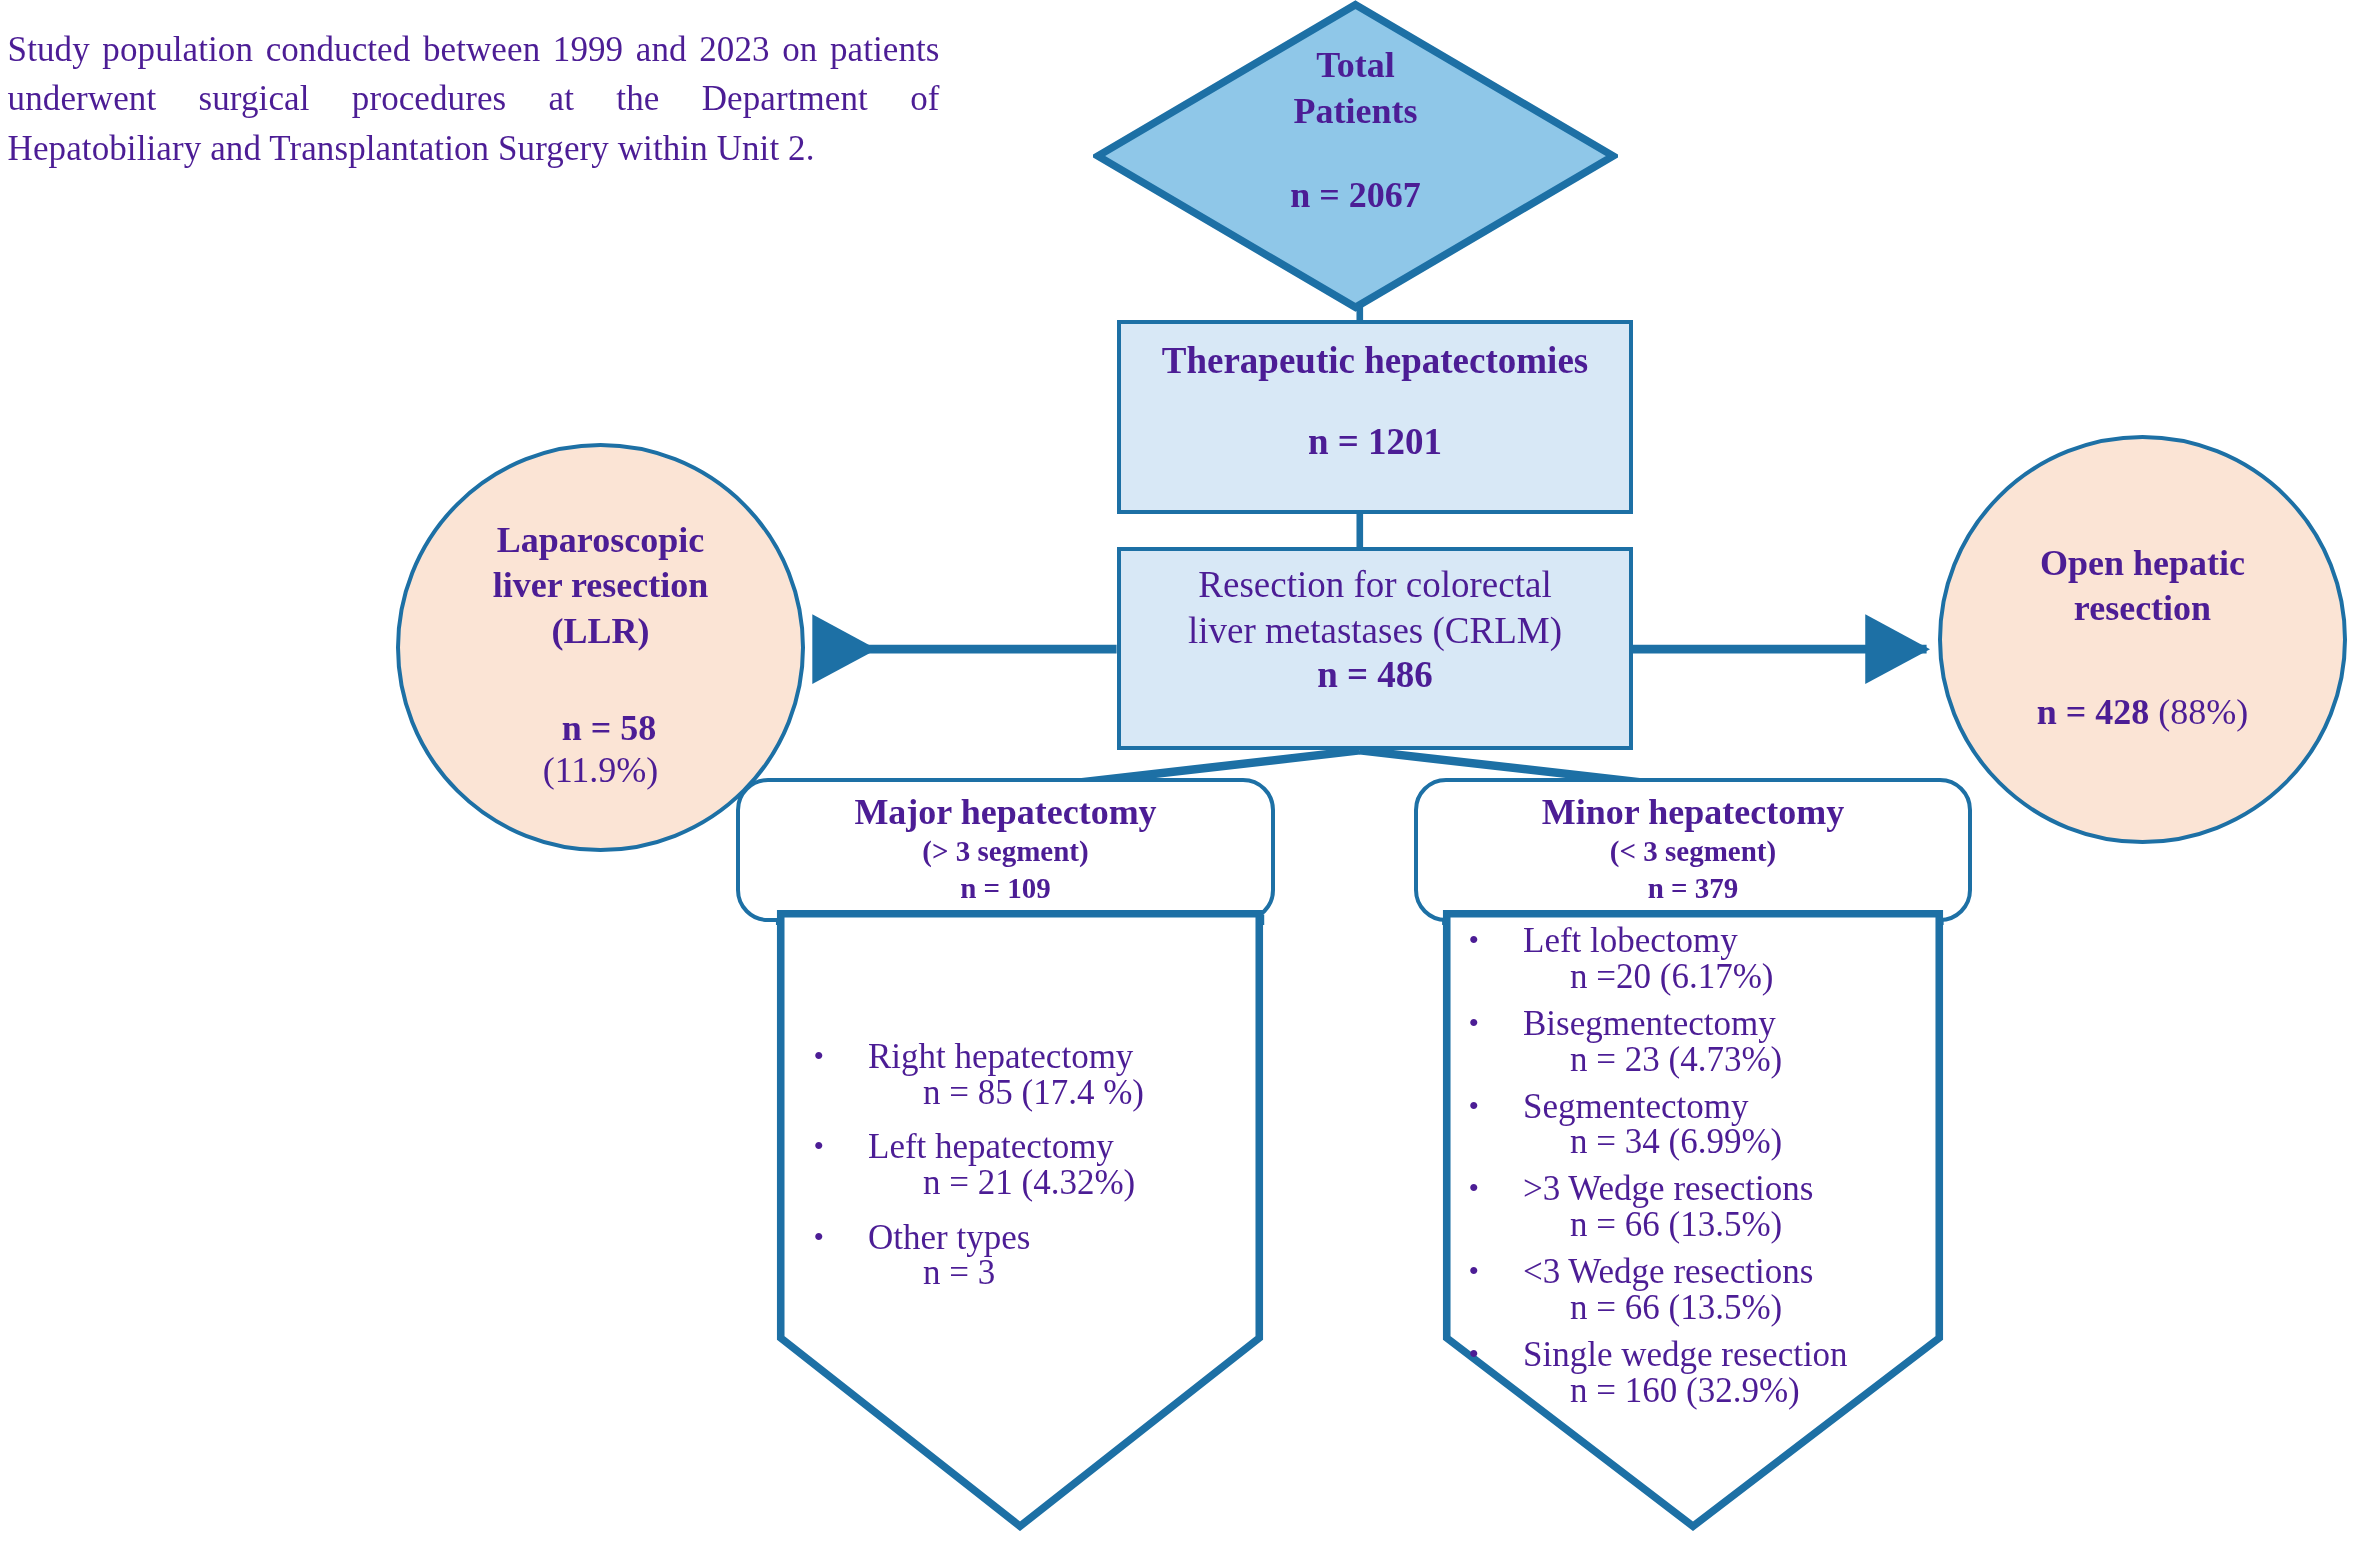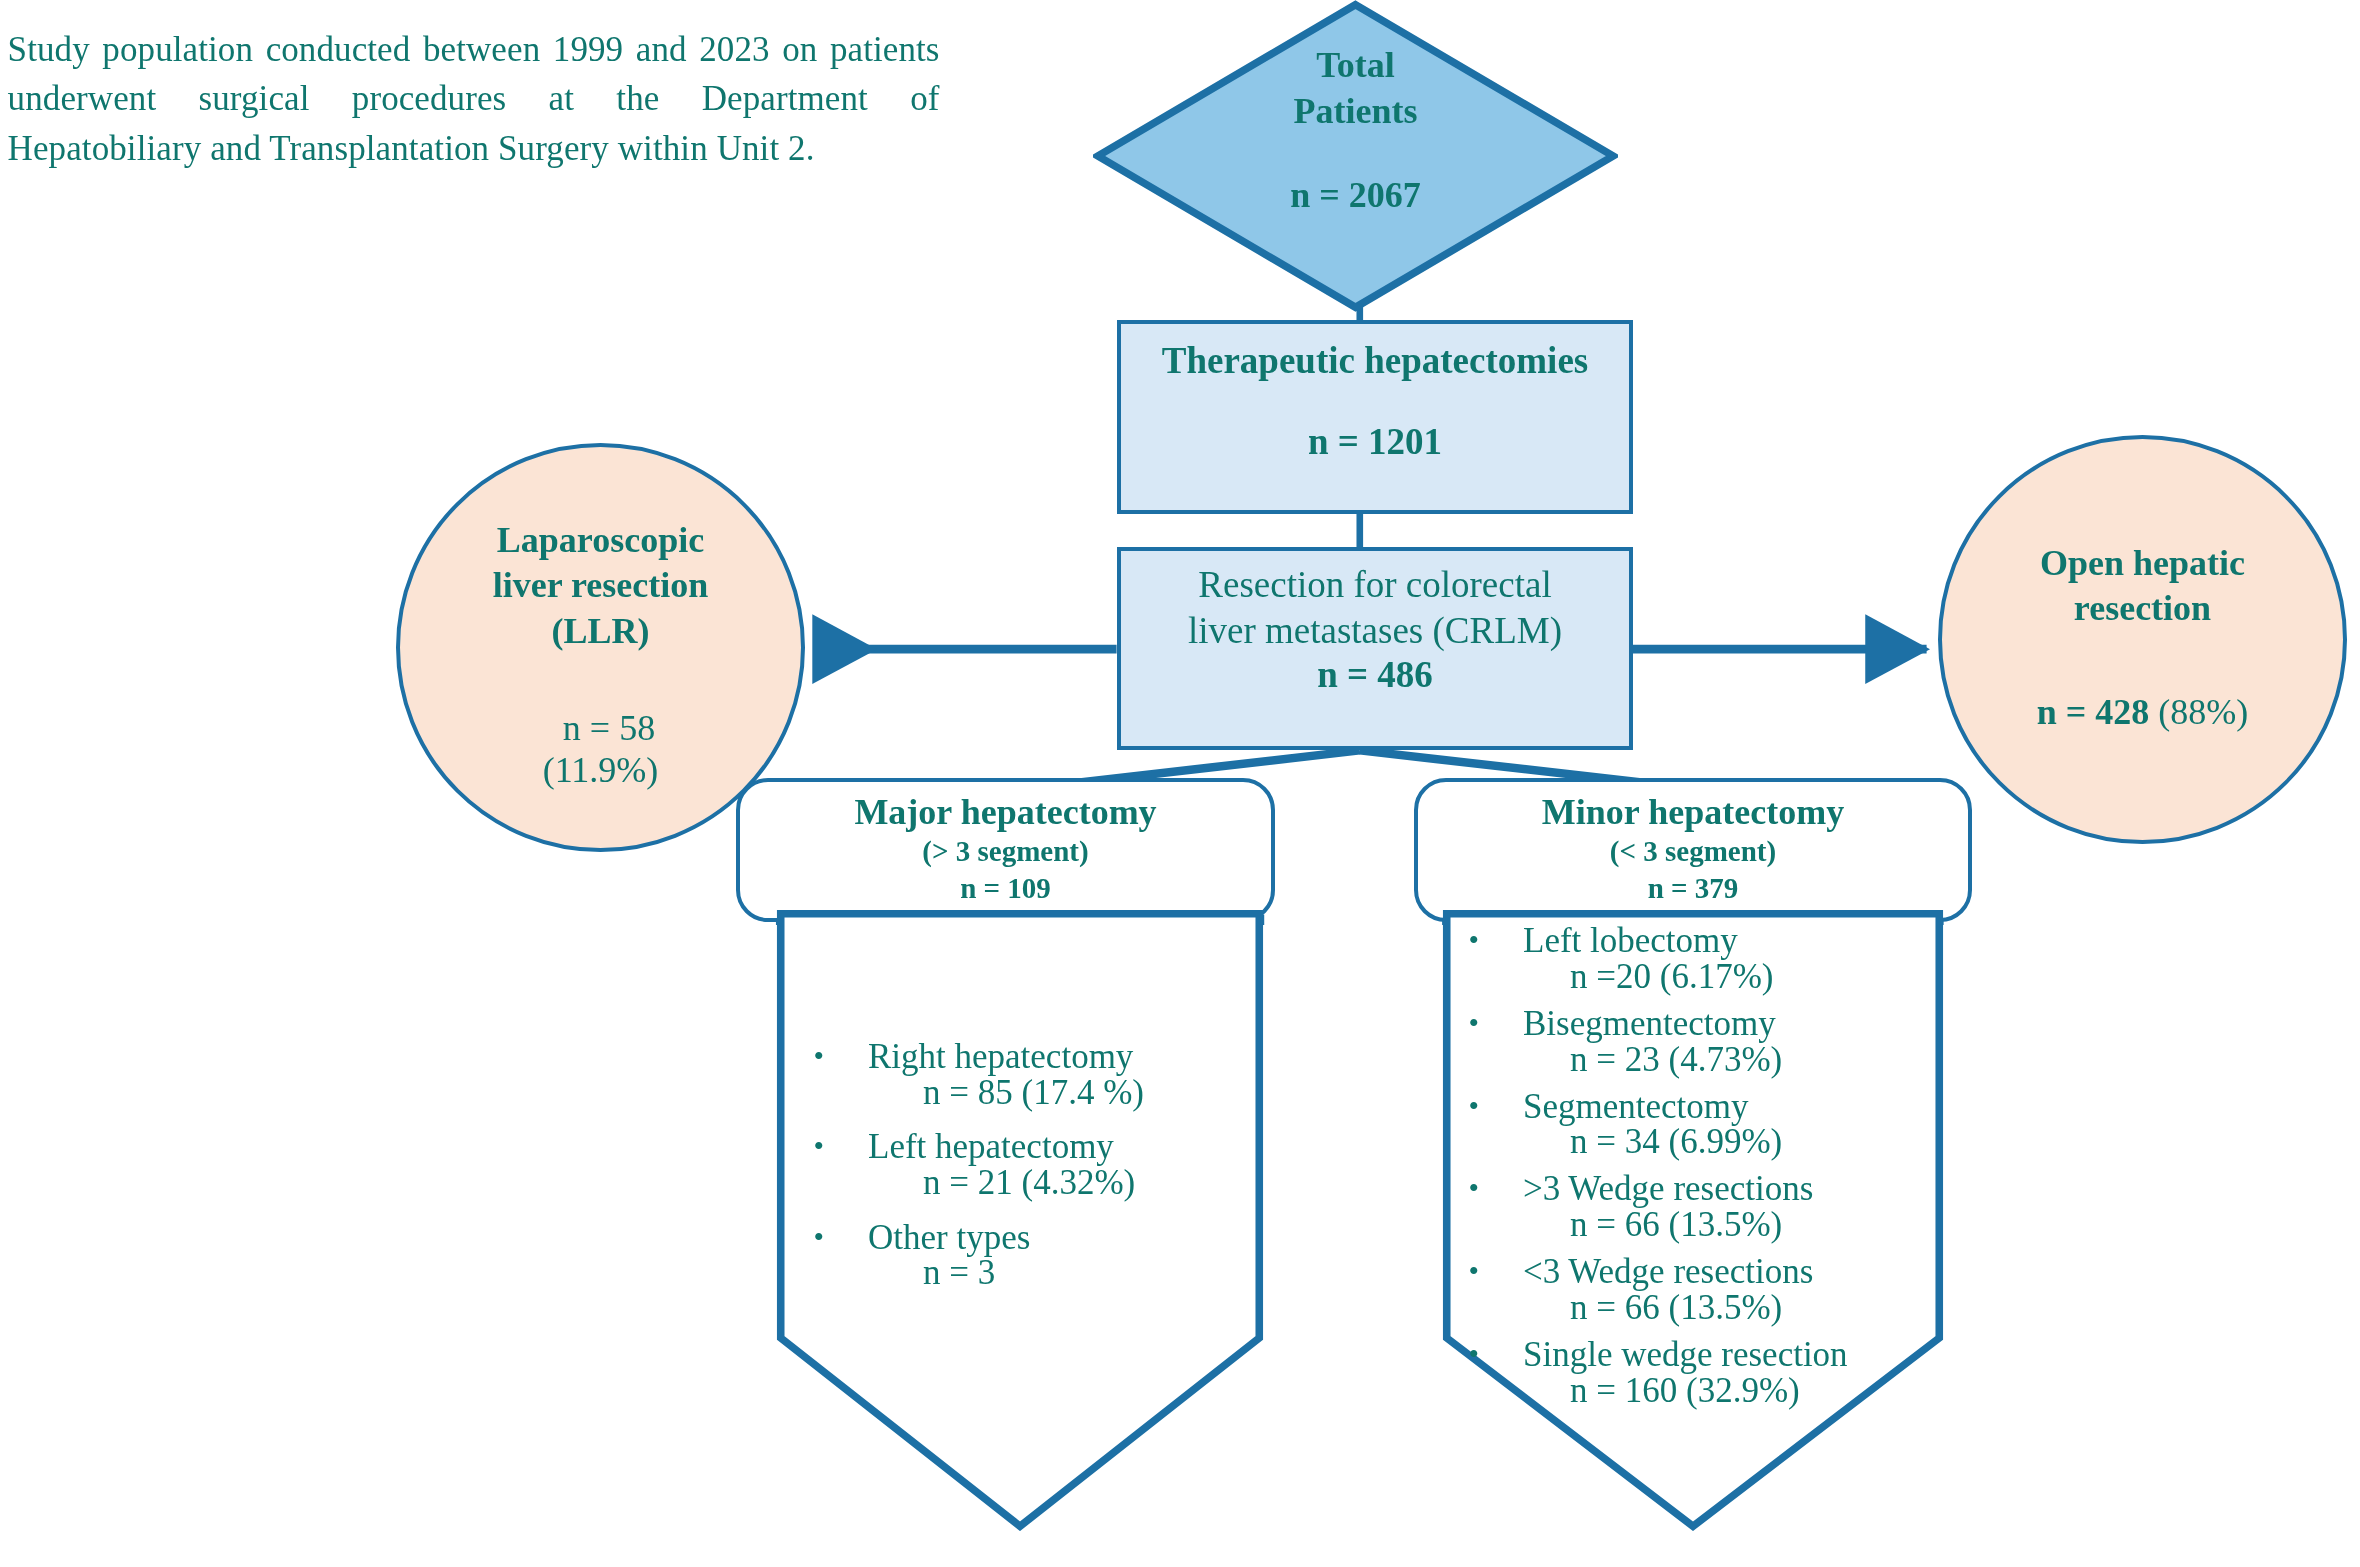--- a/index.html
+++ b/index.html
@@ -13,7 +13,7 @@
     height: 1567px;
     background: #ffffff;
     font-family: "Liberation Serif", "DejaVu Serif", serif;
-    color: #0f766e;
+    color: #4c1d95;
     overflow: hidden;
   }
   #wires {

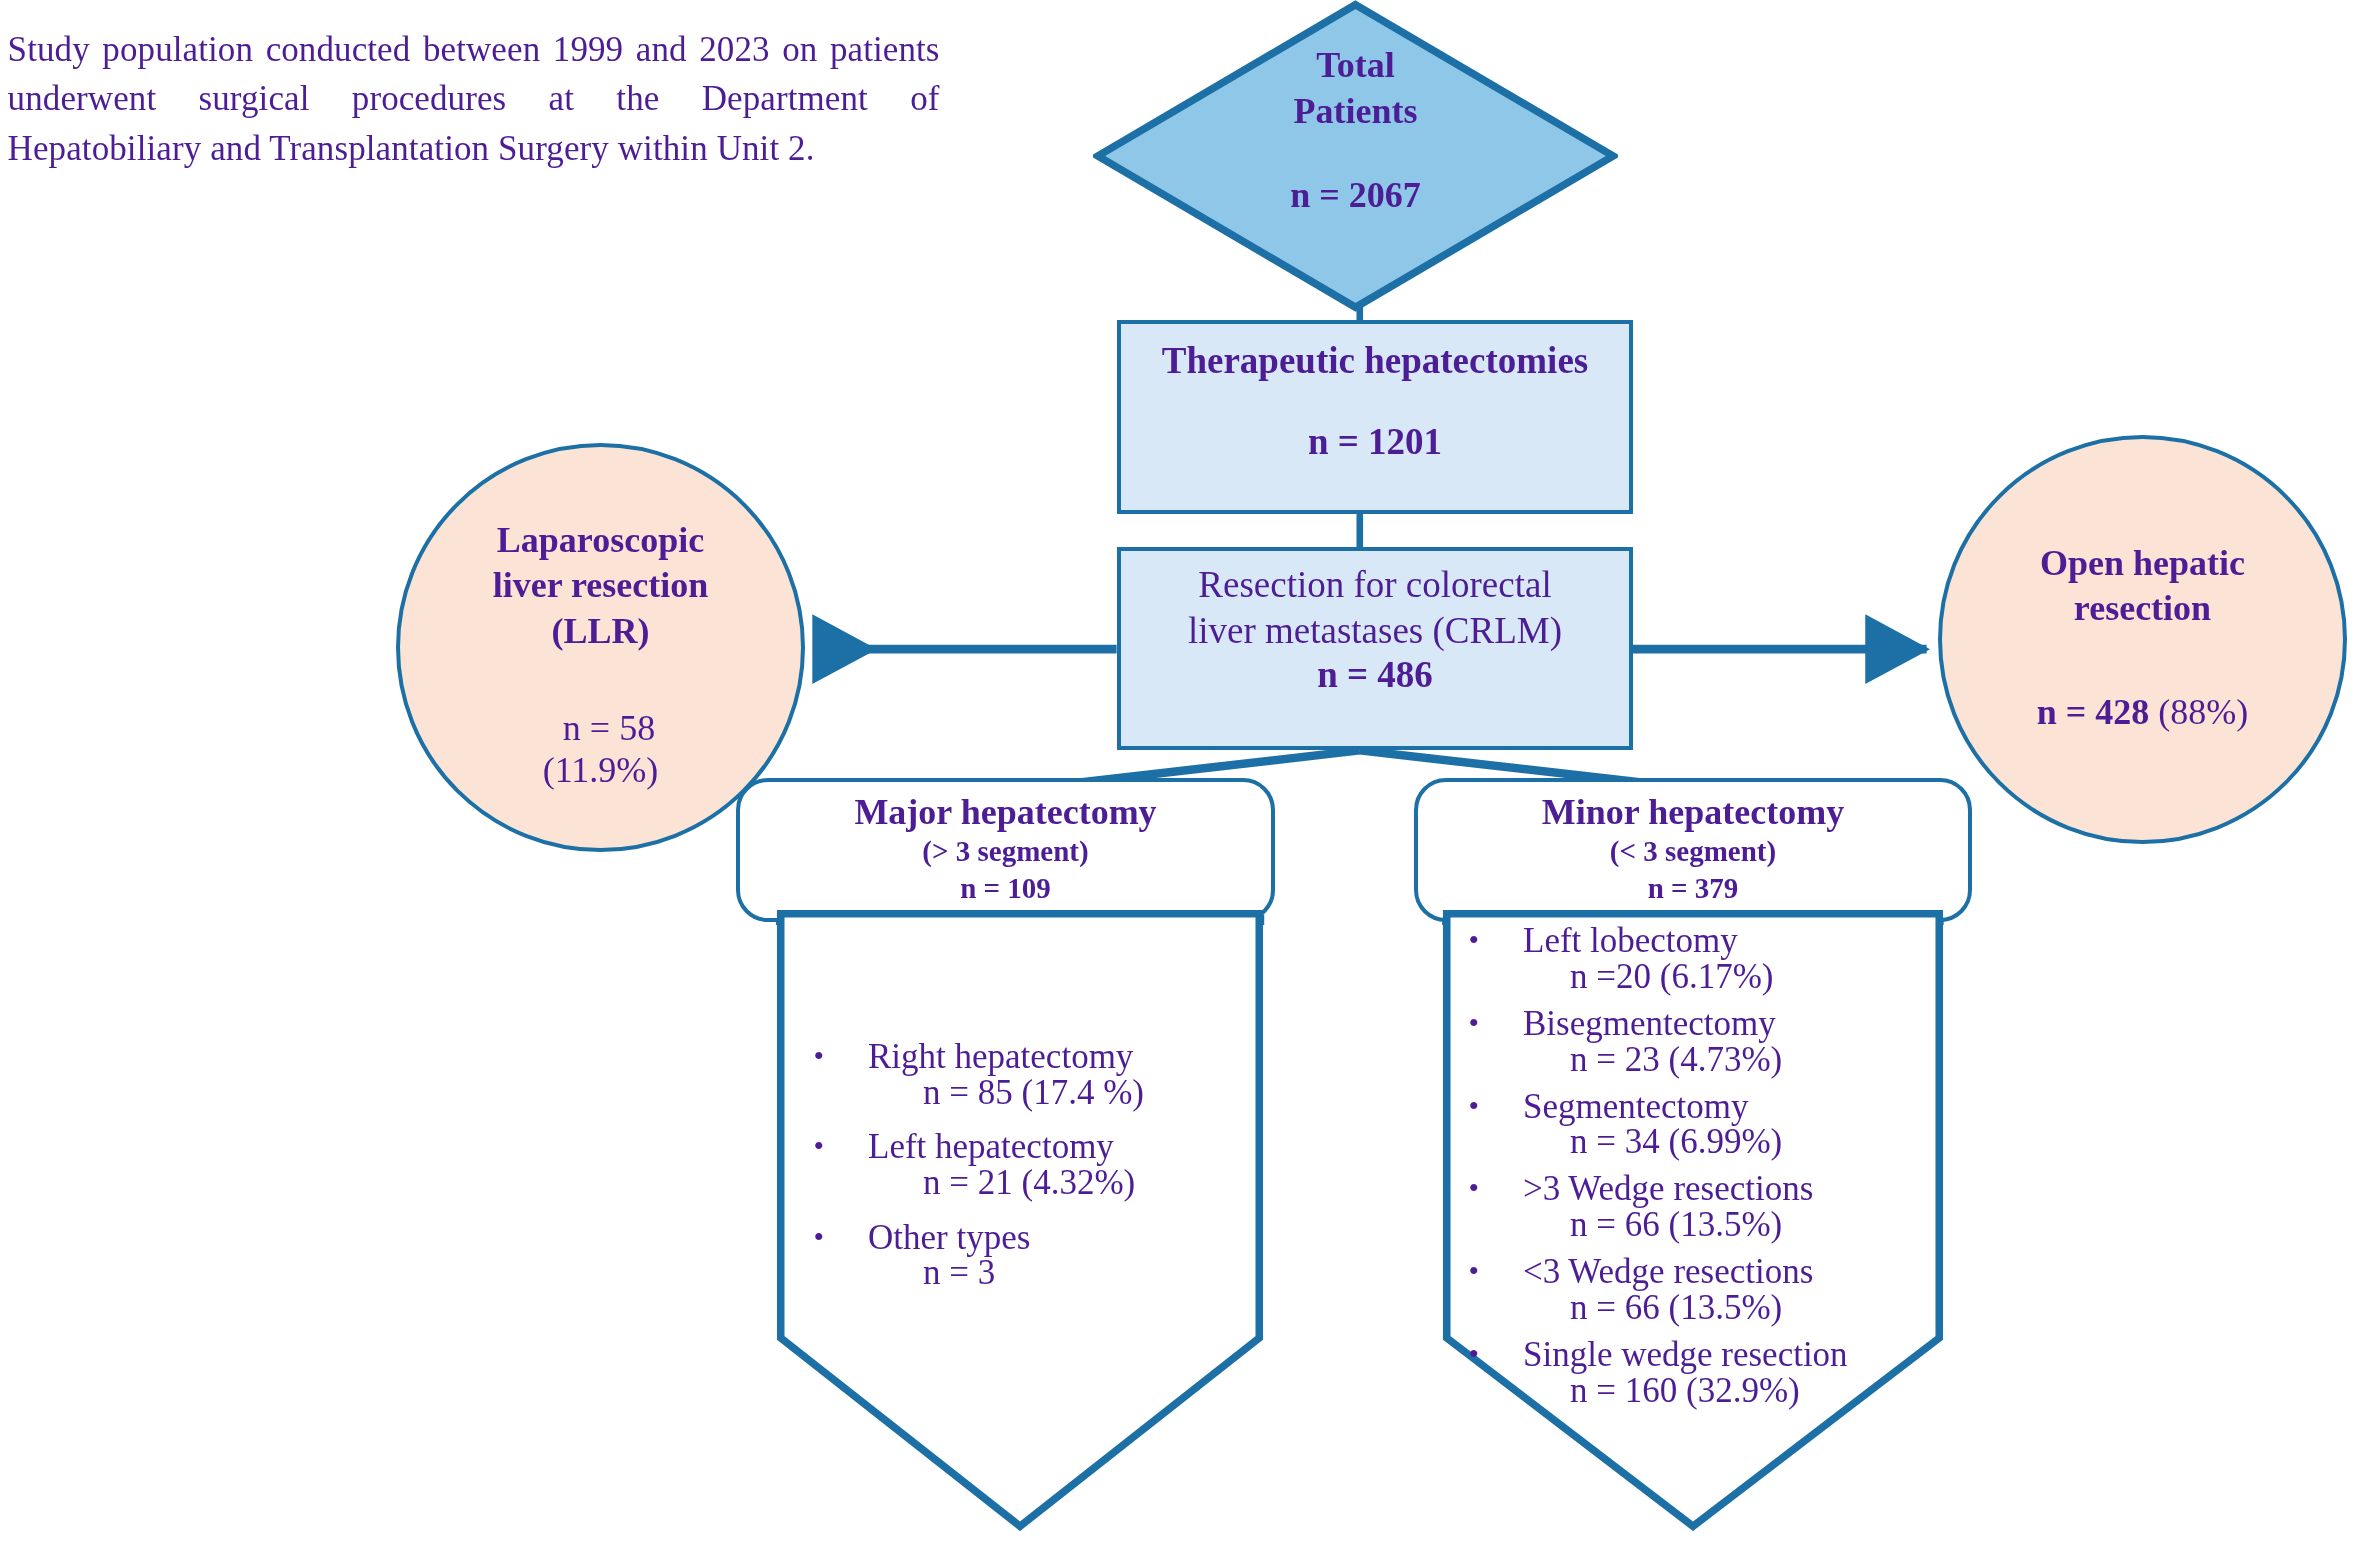--- a/index.html
+++ b/index.html
@@ -124,7 +124,7 @@
     padding-top: 71px;
   }
   #circle-llr .hdr { font-weight: bold; font-size: 36px; line-height: 1.26; }
-  #circle-llr .n   { font-weight: normal; font-size: 36px; margin-top: 53px; margin-left: 17px; }
+  #circle-llr .n   { font-weight: bold; font-size: 36px; margin-top: 53px; margin-left: 17px; }
   #circle-llr .pct { font-size: 36px; line-height: 1.2; }
 
   #circle-open {

